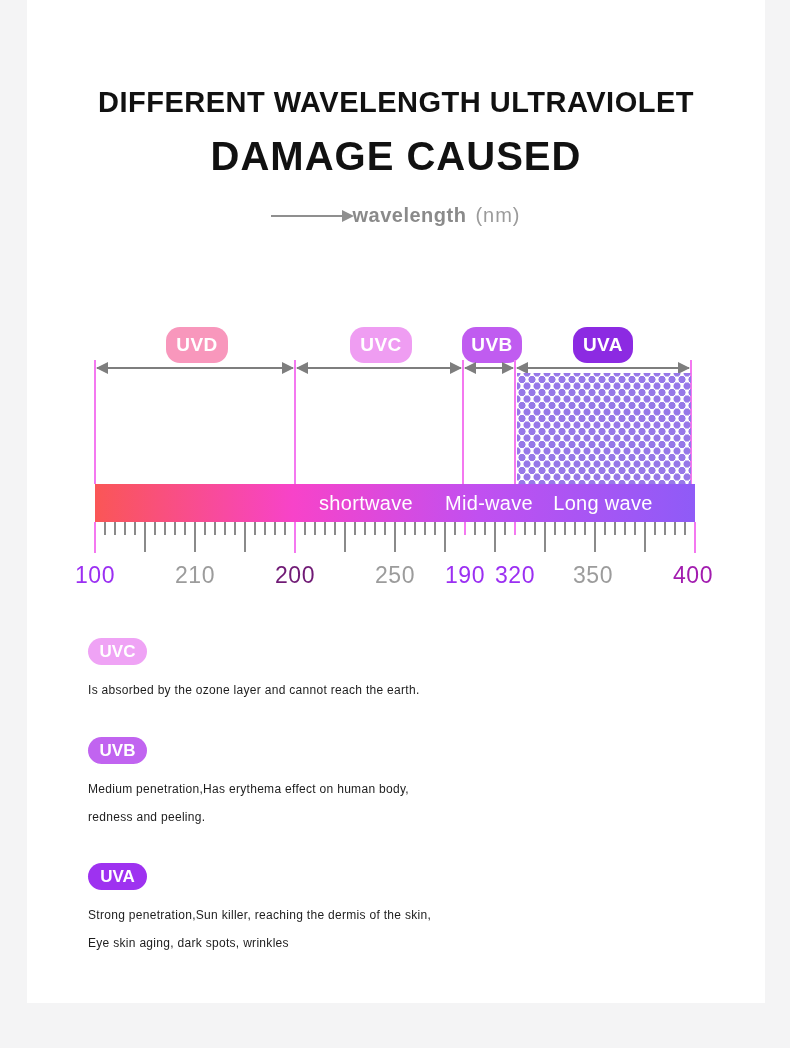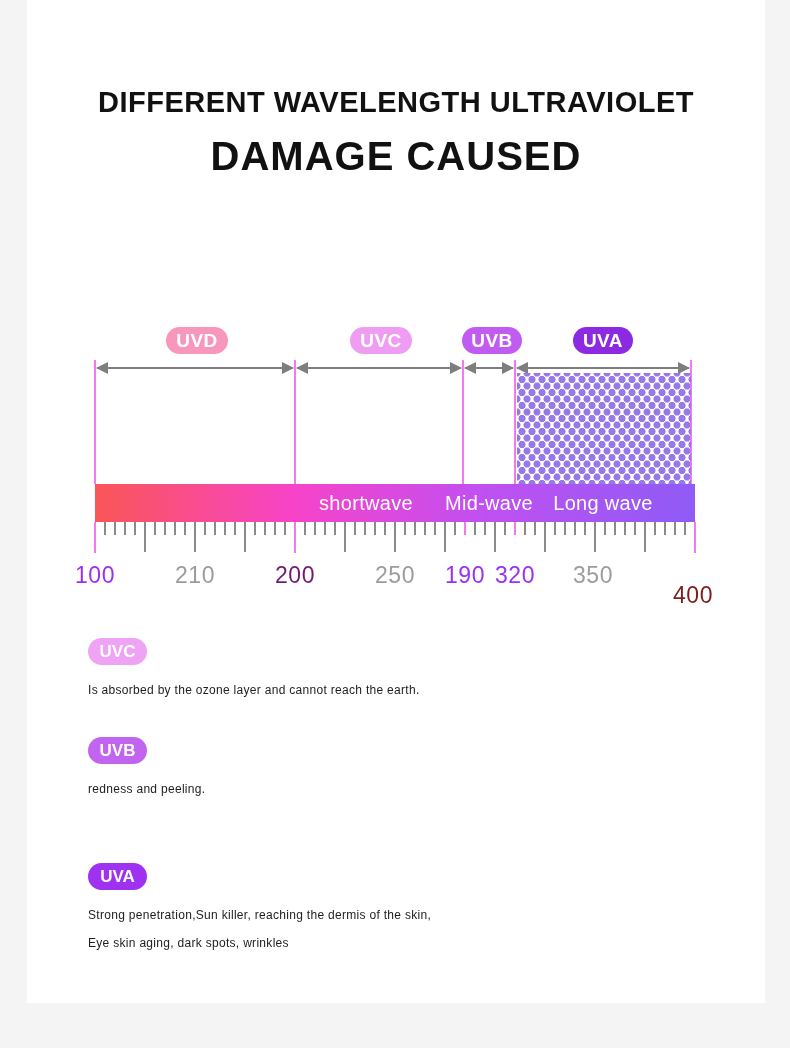--- a/index.html
+++ b/index.html
@@ -66,6 +66,11 @@
   <h1 class="title1">DIFFERENT WAVELENGTH ULTRAVIOLET</h1>
   <h2 class="title2">DAMAGE CAUSED</h2>
 
+  <div class="caption">
+    <span class="cap-line"></span>
+    <span class="cap-label">wavelength</span>
+    <span class="cap-unit">(nm)</span>
+  </div>
 
   <div class="diagram">
 

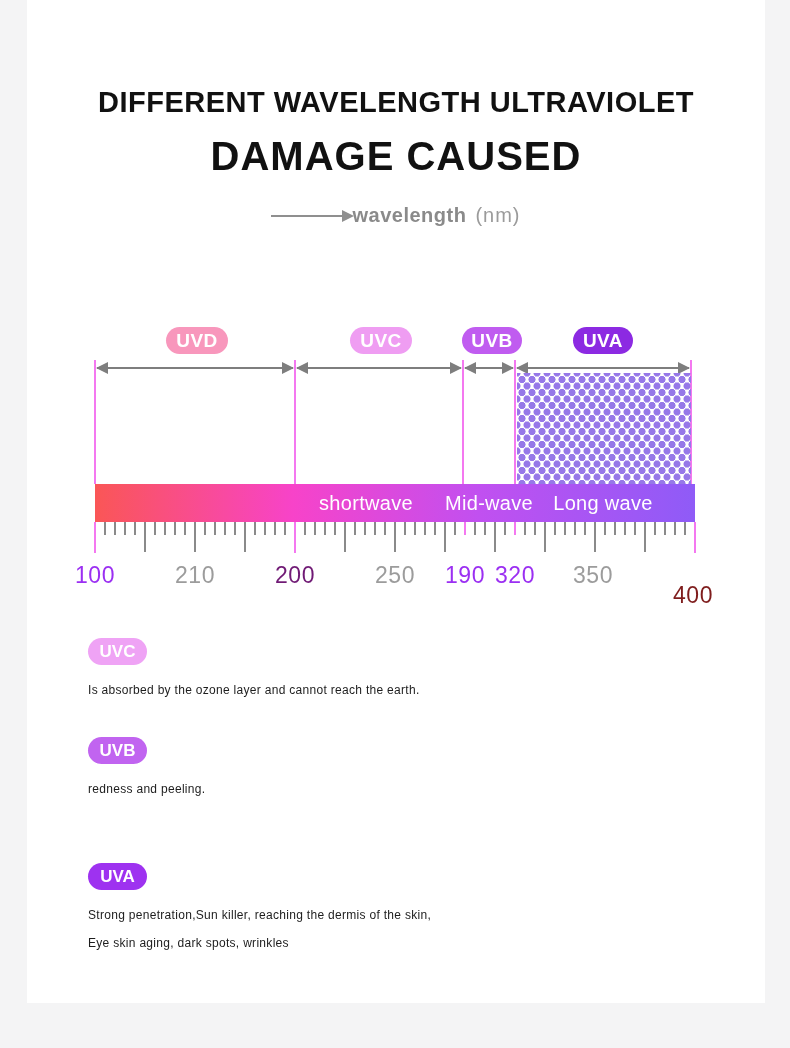--- a/index.html
+++ b/index.html
@@ -27,7 +27,7 @@
 
   
   .diagram{position:absolute;left:0;top:0;width:100%;height:100%;}
-  .band-pill{position:absolute;top:327px;height:27px;border-radius:14px;
+  .band-pill{position:absolute;top:327px;height:36px;border-radius:14px;
     display:flex;align-items:center;justify-content:center;
     color:#fff;font-size:19px;font-weight:700;letter-spacing:.5px;}
   .vline{position:absolute;top:360px;height:124px;width:2px;background:var(--guide);}

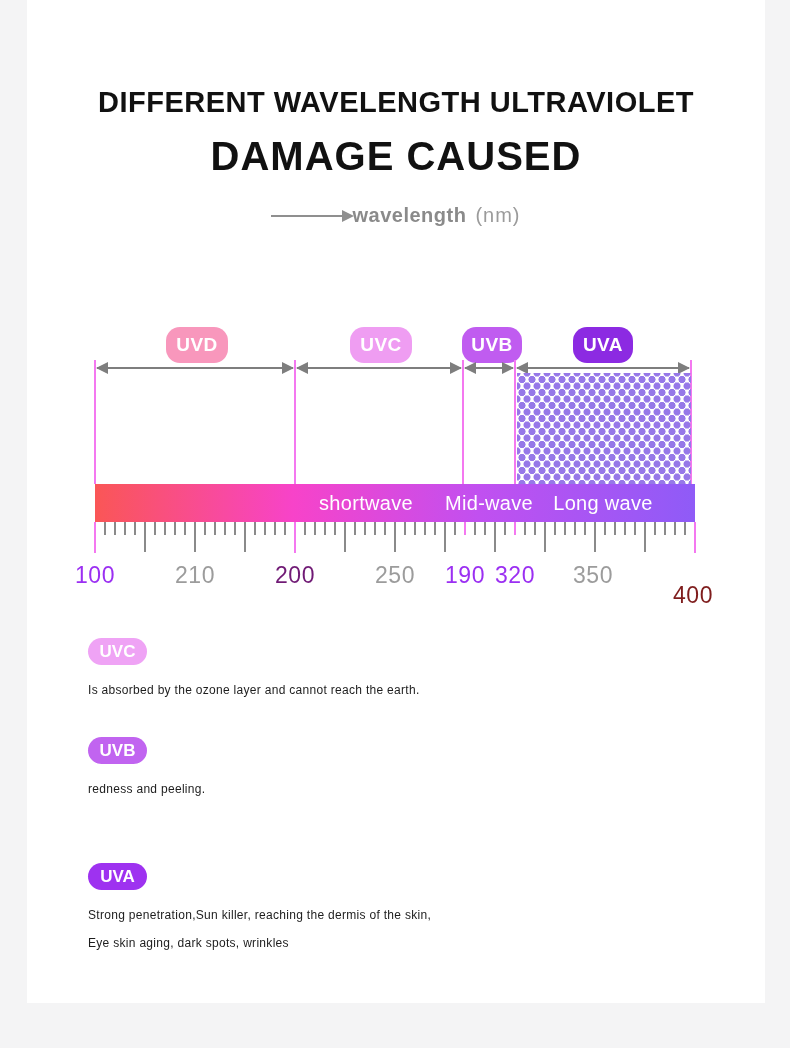--- a/index.html
+++ b/index.html
@@ -172,7 +172,7 @@
         <span class="axisnum" style="left: 438px; color: rgb(155, 47, 242);">190</span>
         <span class="axisnum" style="left: 488px; color: rgb(155, 47, 242);">320</span>
         <span class="axisnum" style="left: 566px; color: rgb(156, 156, 156);">350</span>
-        <span class="axisnum" style="left: 666px; color: #7f1d1d; margin-top: 20px;">400</span>
+        <span class="axisnum" style="left: 666px; color: #a21caf;">400</span>
       </div>
   </div>
 

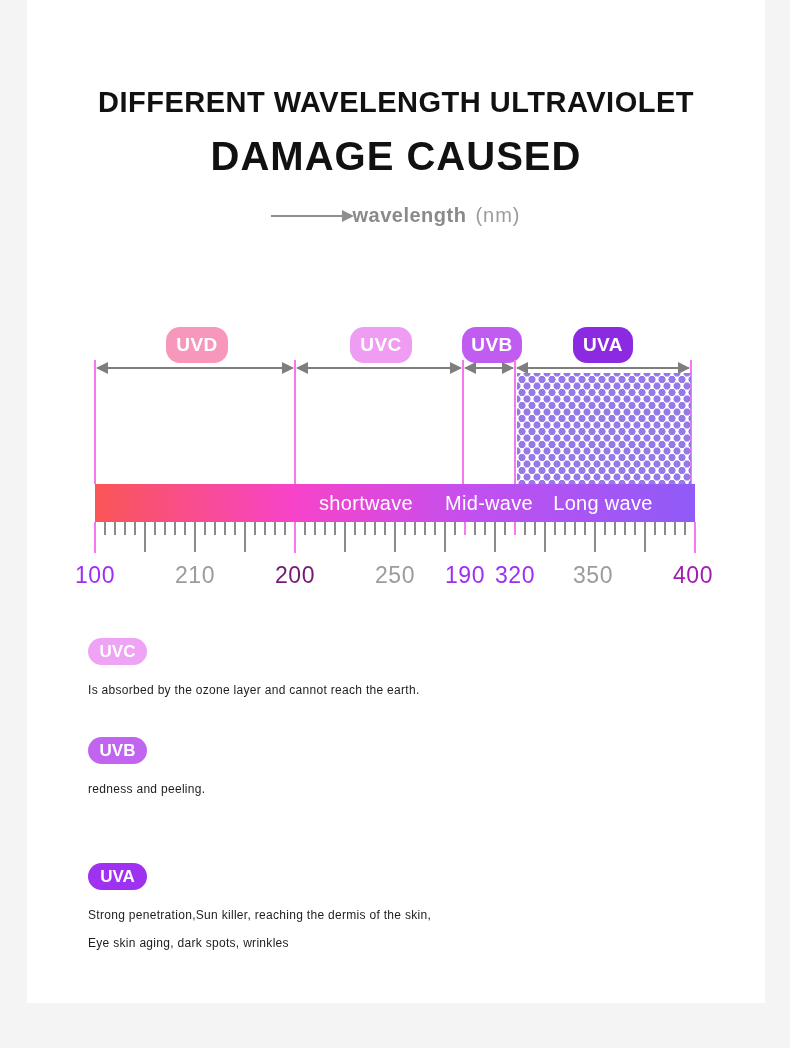--- a/index.html
+++ b/index.html
@@ -186,6 +186,7 @@
       <div class="legend-item" style="top: 737px;">
         <div class="legend-pill" style="background: rgb(193, 100, 240);">UVB</div>
         <div class="legend-lines">
+          <div class="legend-line">Medium penetration,Has erythema effect on human body,</div>
           <div class="legend-line">redness and peeling.</div>
         </div>
       </div>

